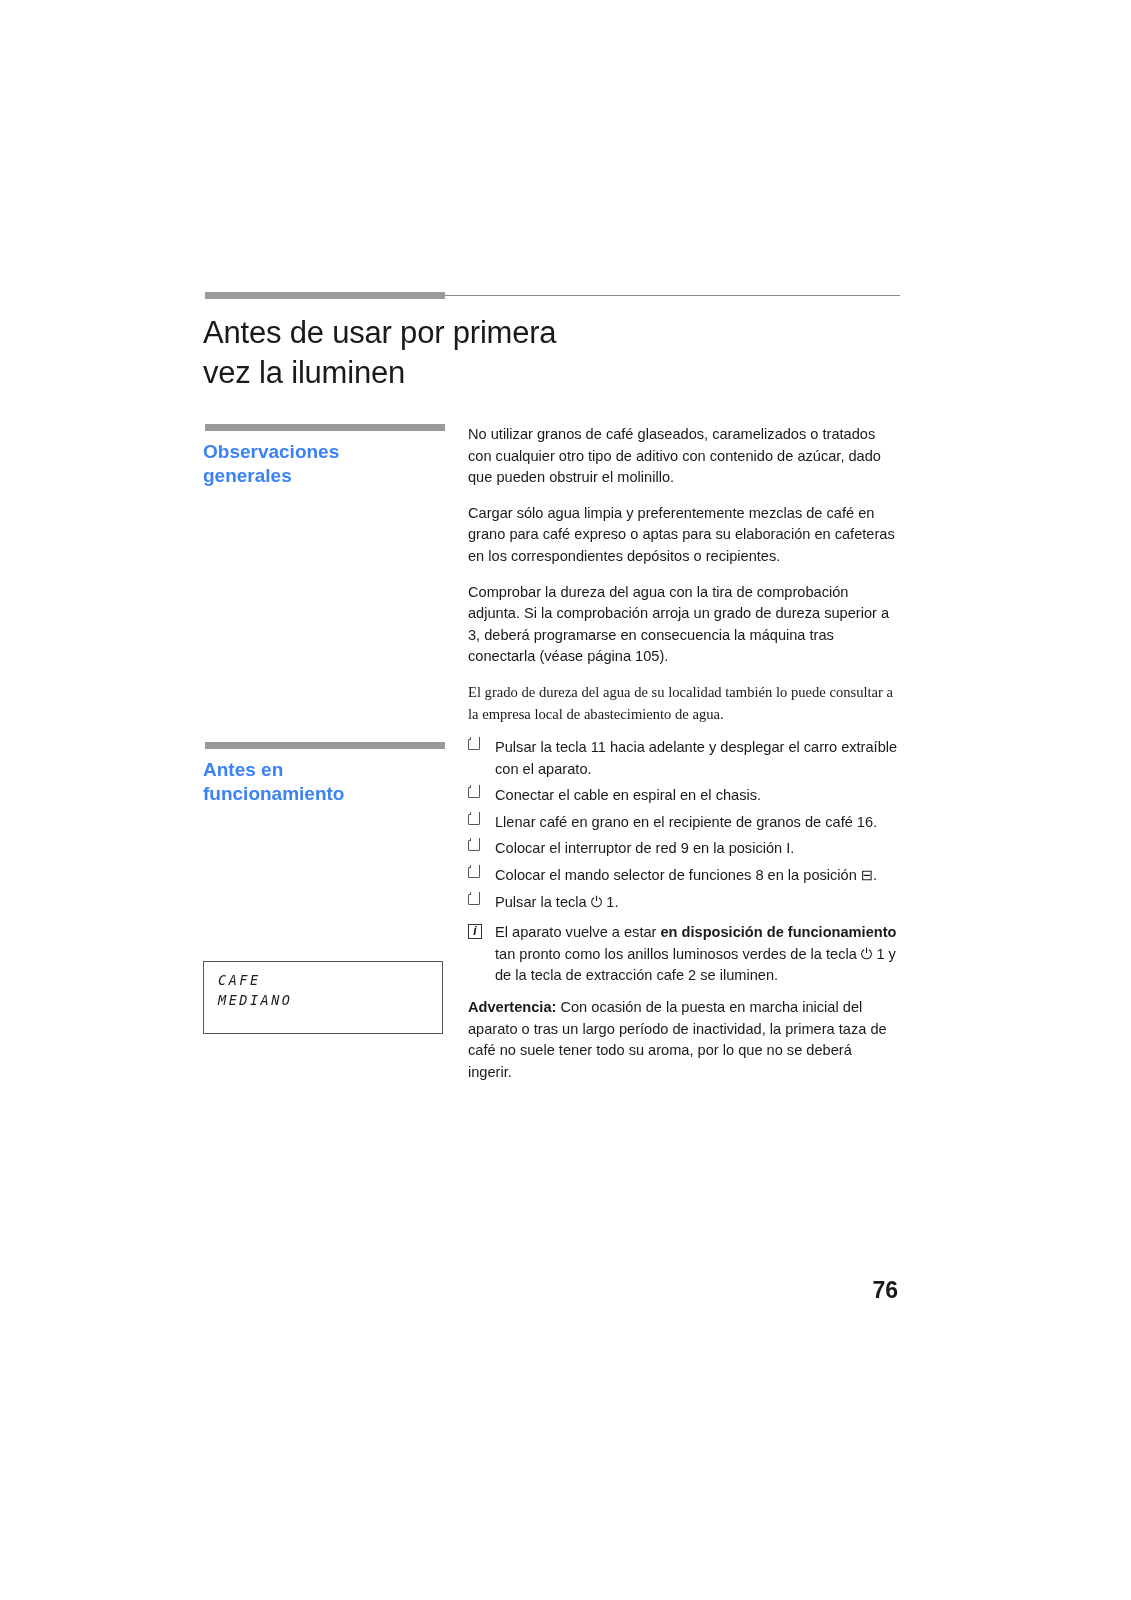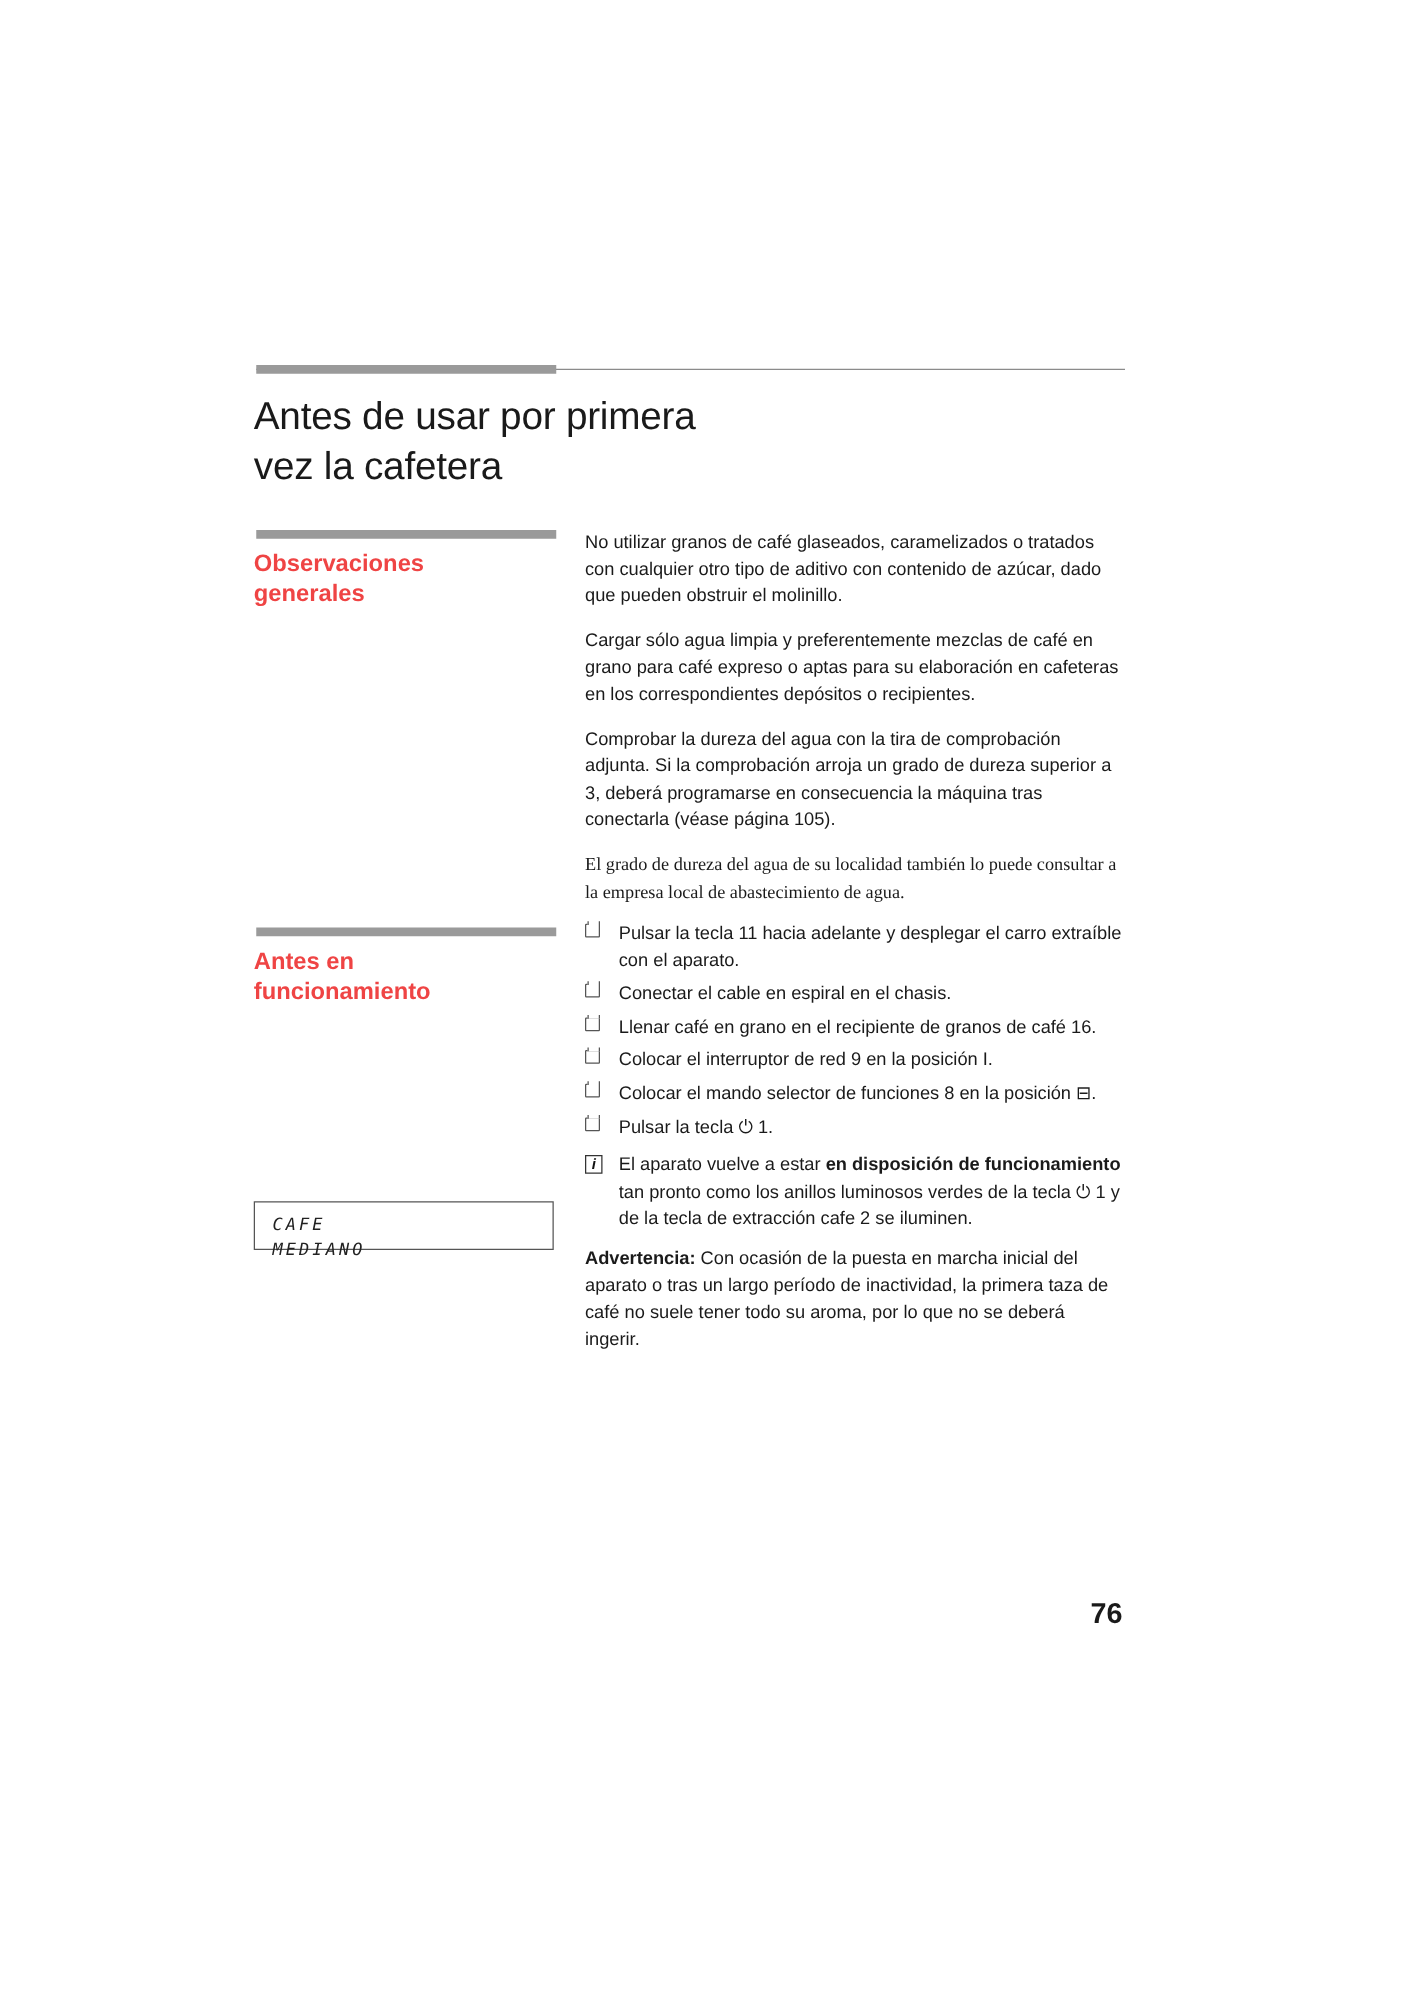--- a/index.html
+++ b/index.html
@@ -185,7 +185,7 @@
 
   <div class="chapter-title">
     <div>Antes de usar por primera</div>
-    <div>vez la cafetera</div>
+    <div>vez la iluminen</div>
   </div>
 
   <div class="sec-rule" id="sec1-rule"></div>

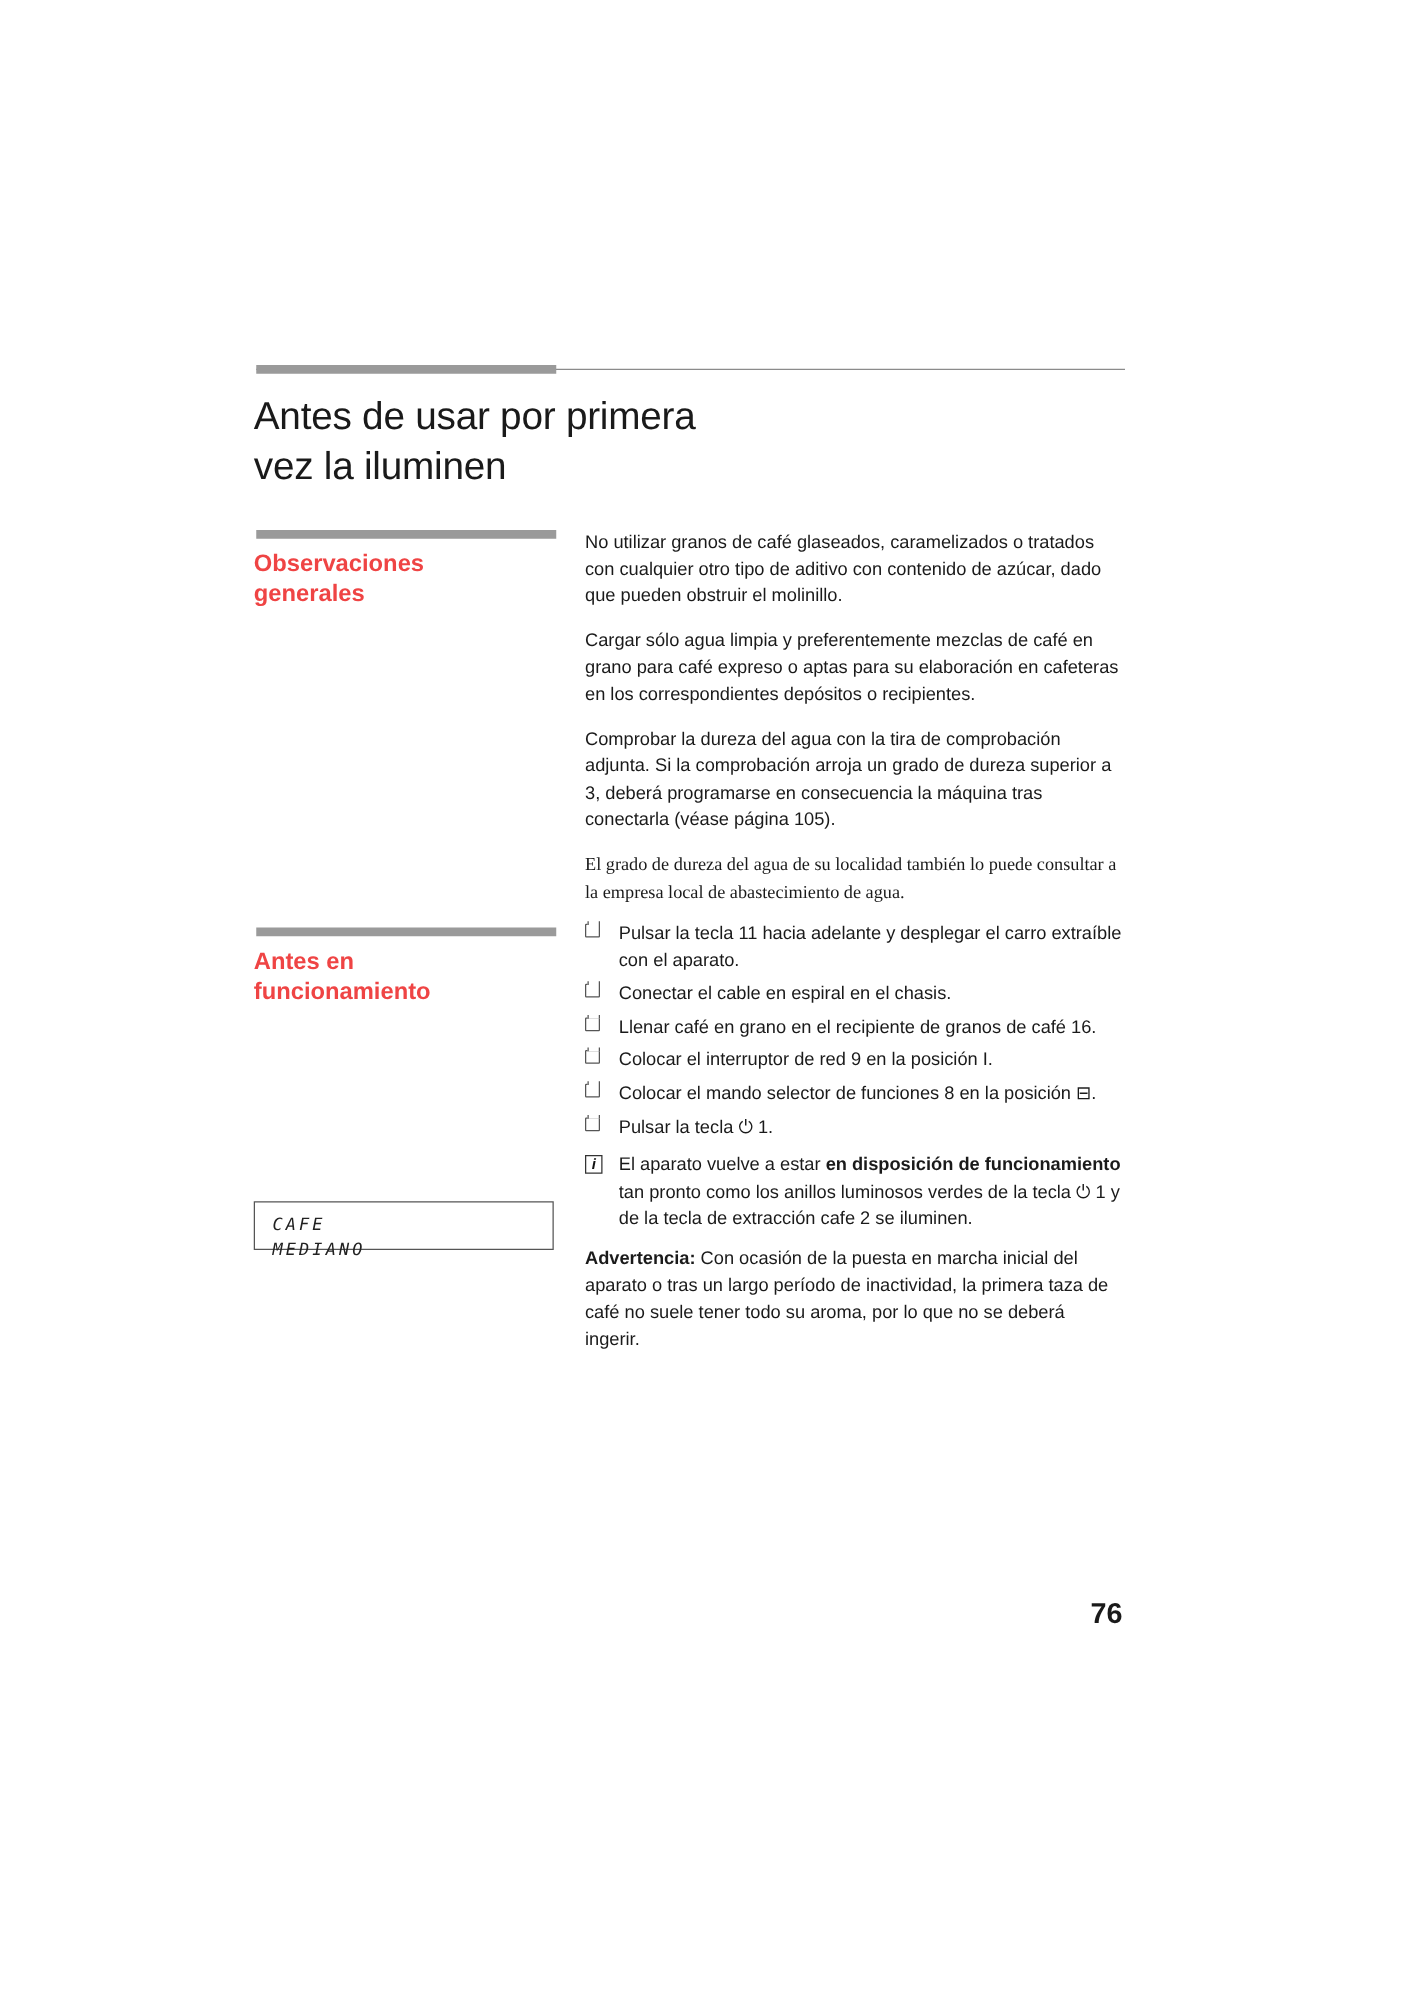--- a/index.html
+++ b/index.html
@@ -65,7 +65,7 @@
     font-size: 19px;
     line-height: 24px;
     font-weight: bold;
-    color: #ef4444;
+    color: #3b82f6;
   }
   #sec1-rule { top: 424px; }
   #sec1-head { top: 440px; }

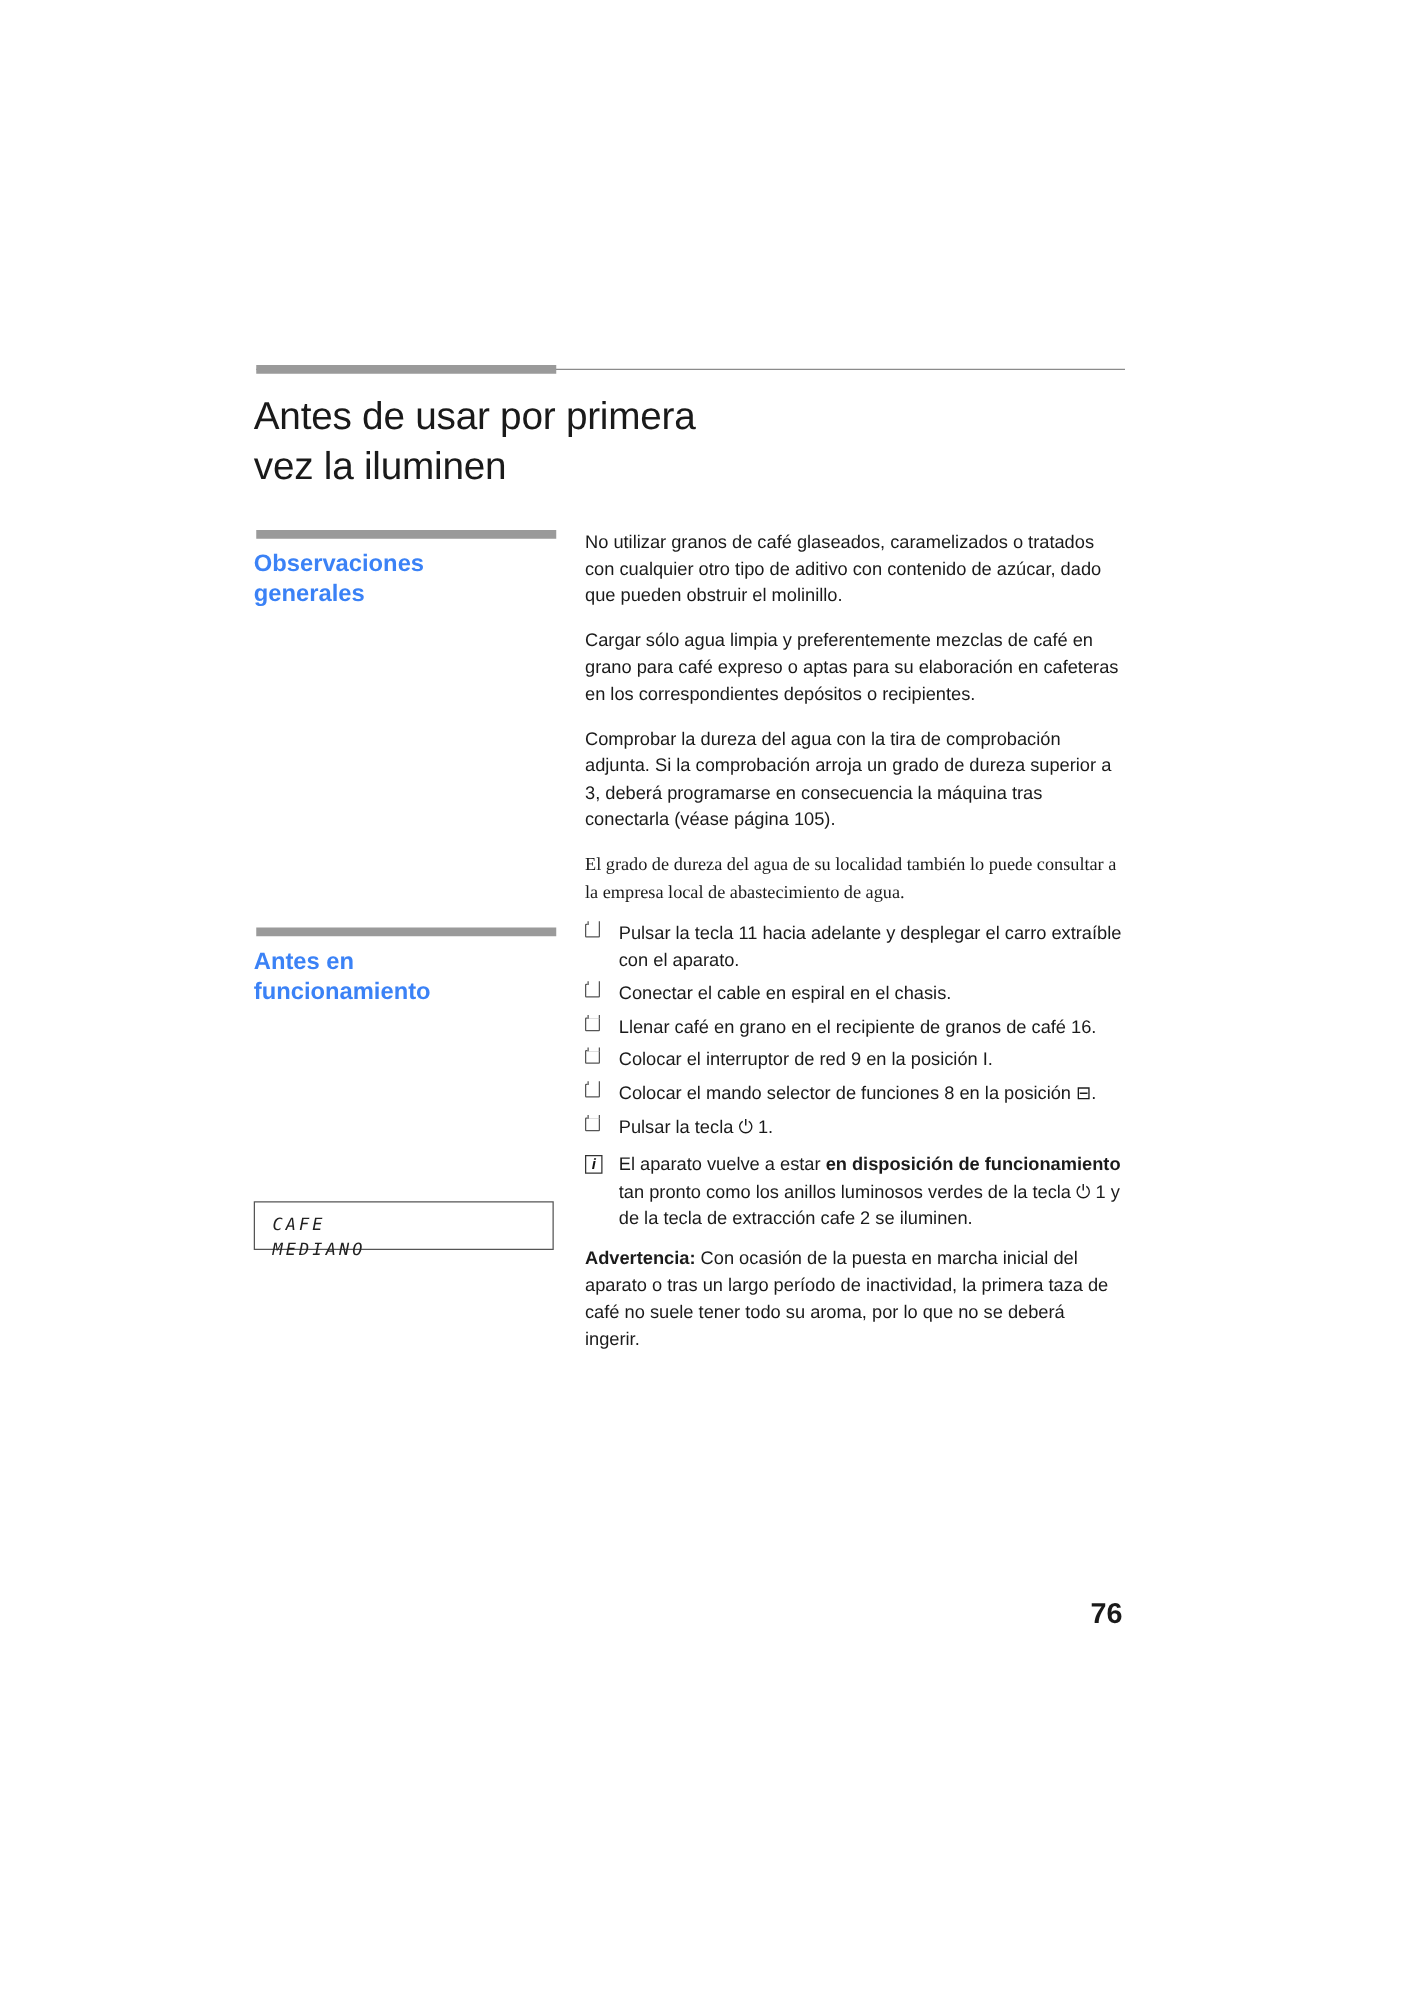--- a/index.html
+++ b/index.html
@@ -147,7 +147,7 @@
     left: 203px;
     top: 961px;
     width: 240px;
-    height: 39px;
+    height: 73px;
     border: 1px solid #555;
     box-sizing: border-box;
     background: #fff;

